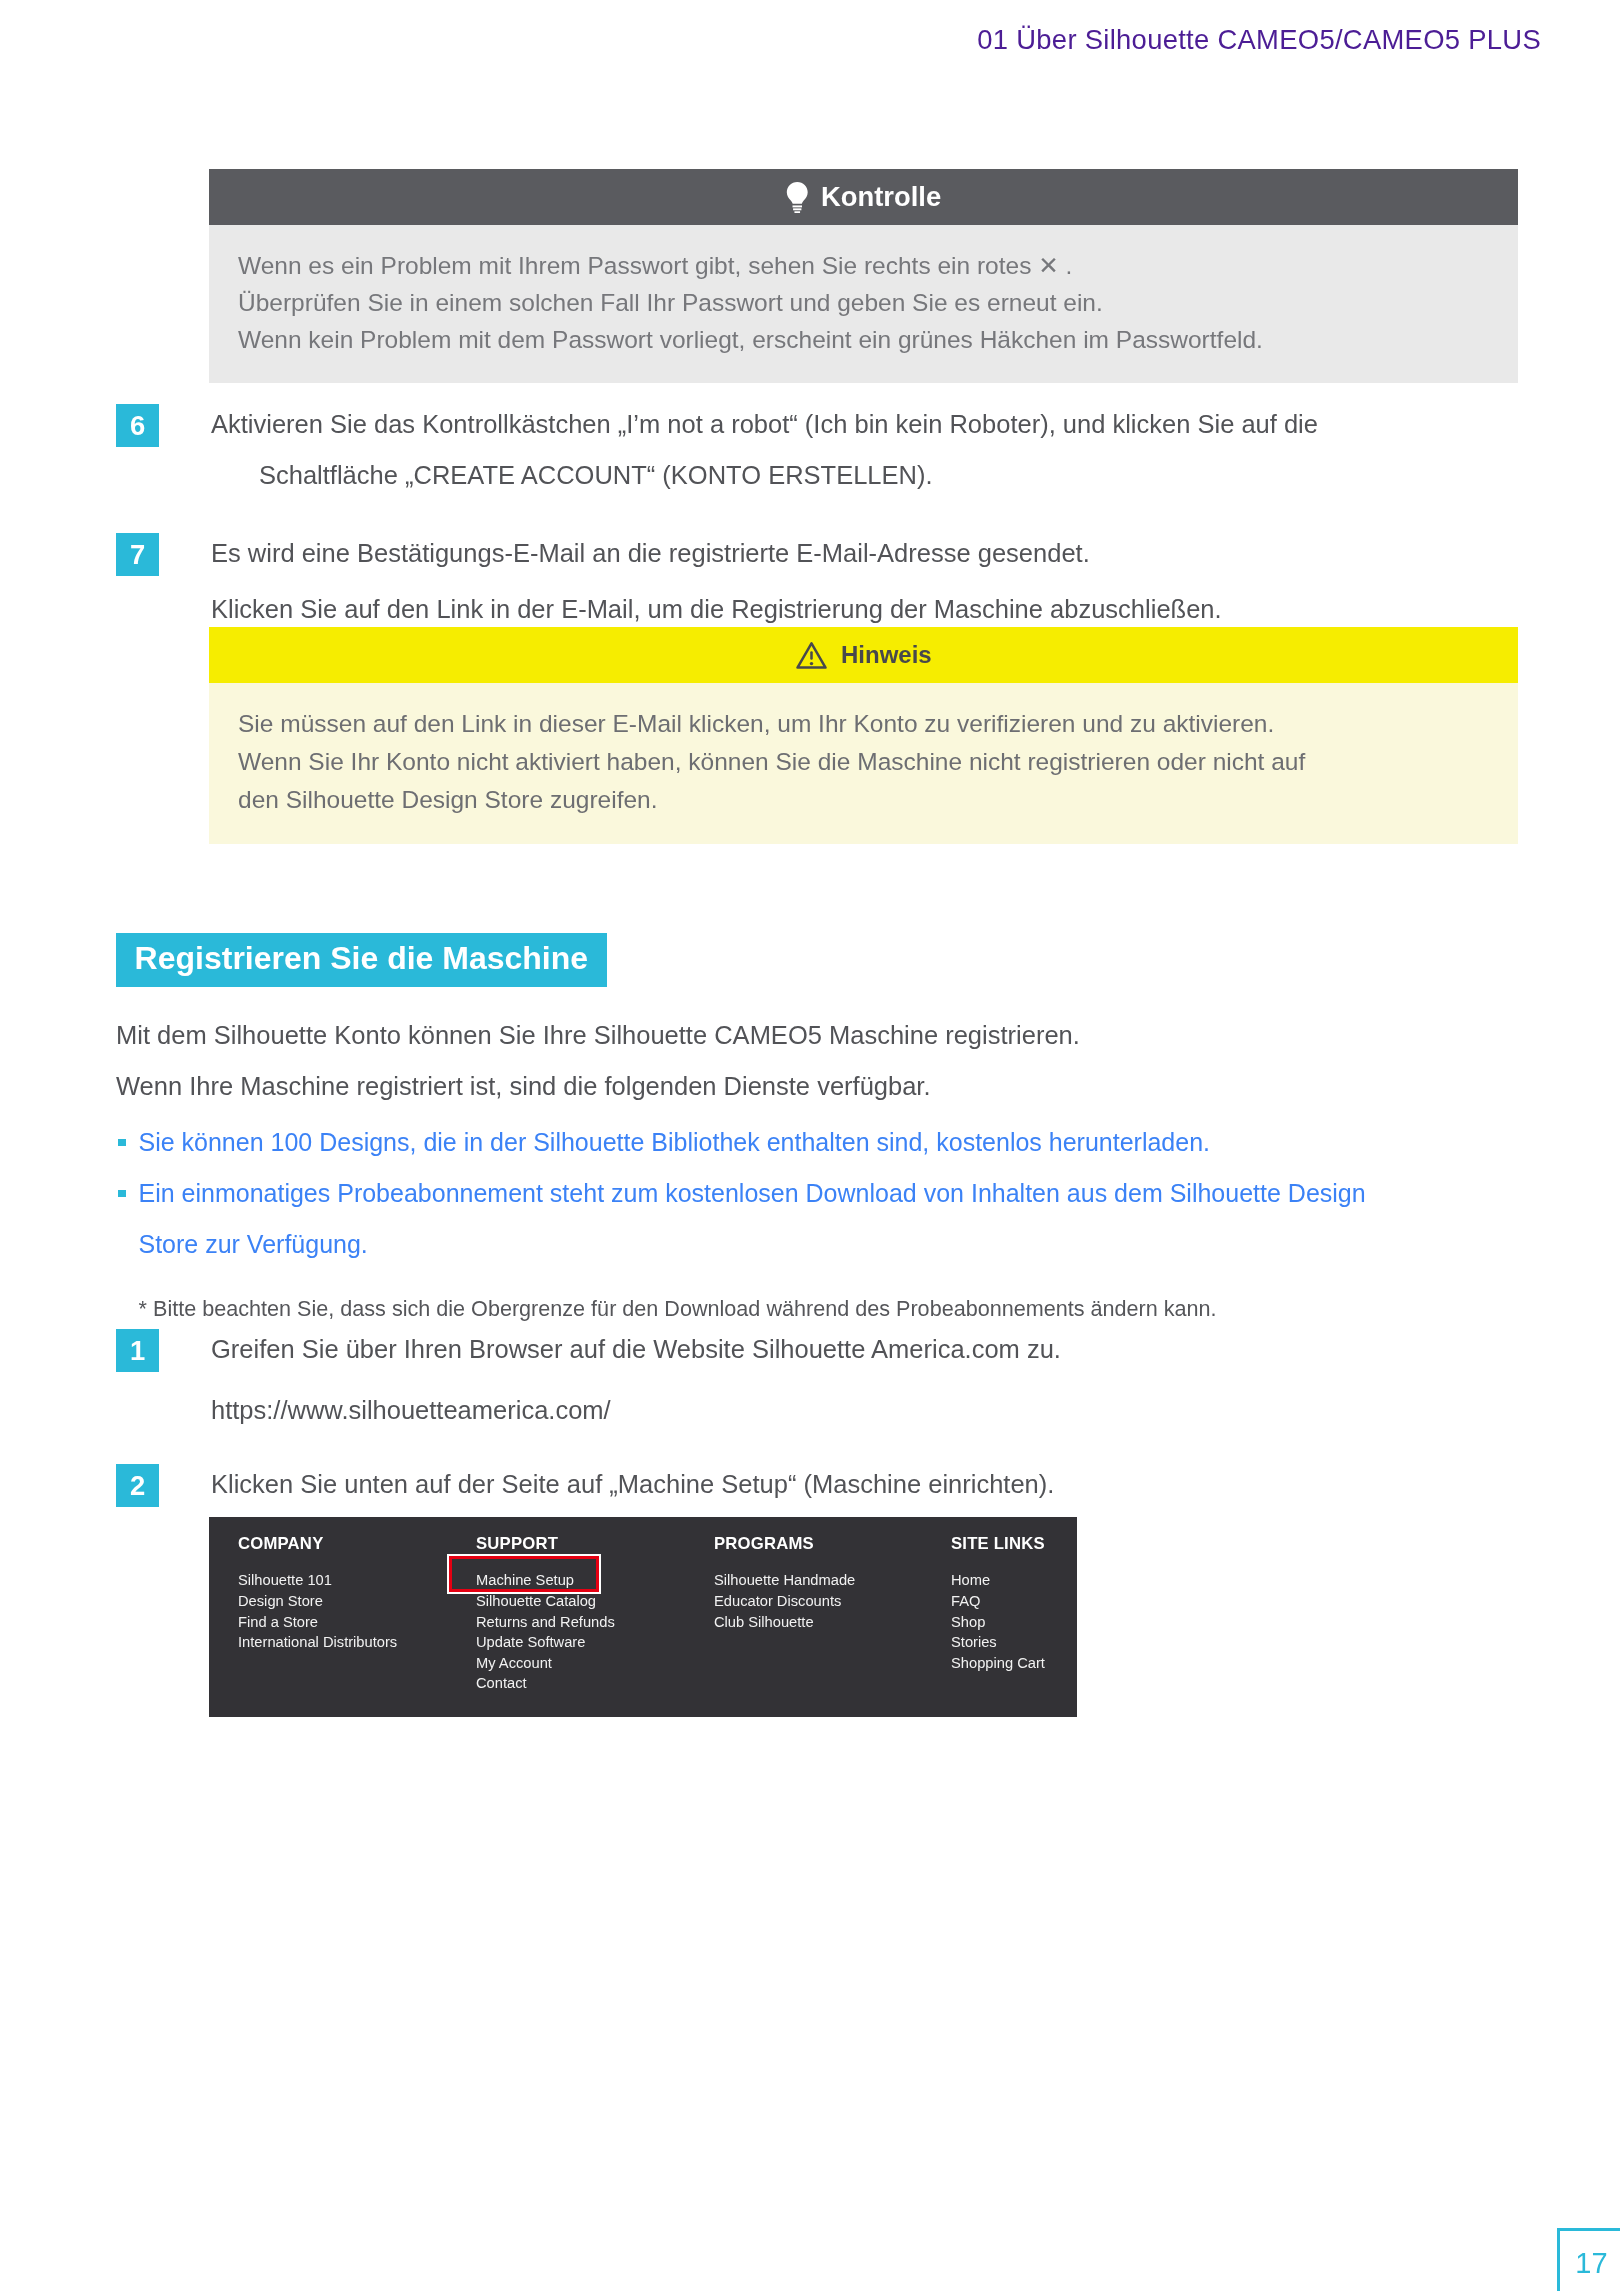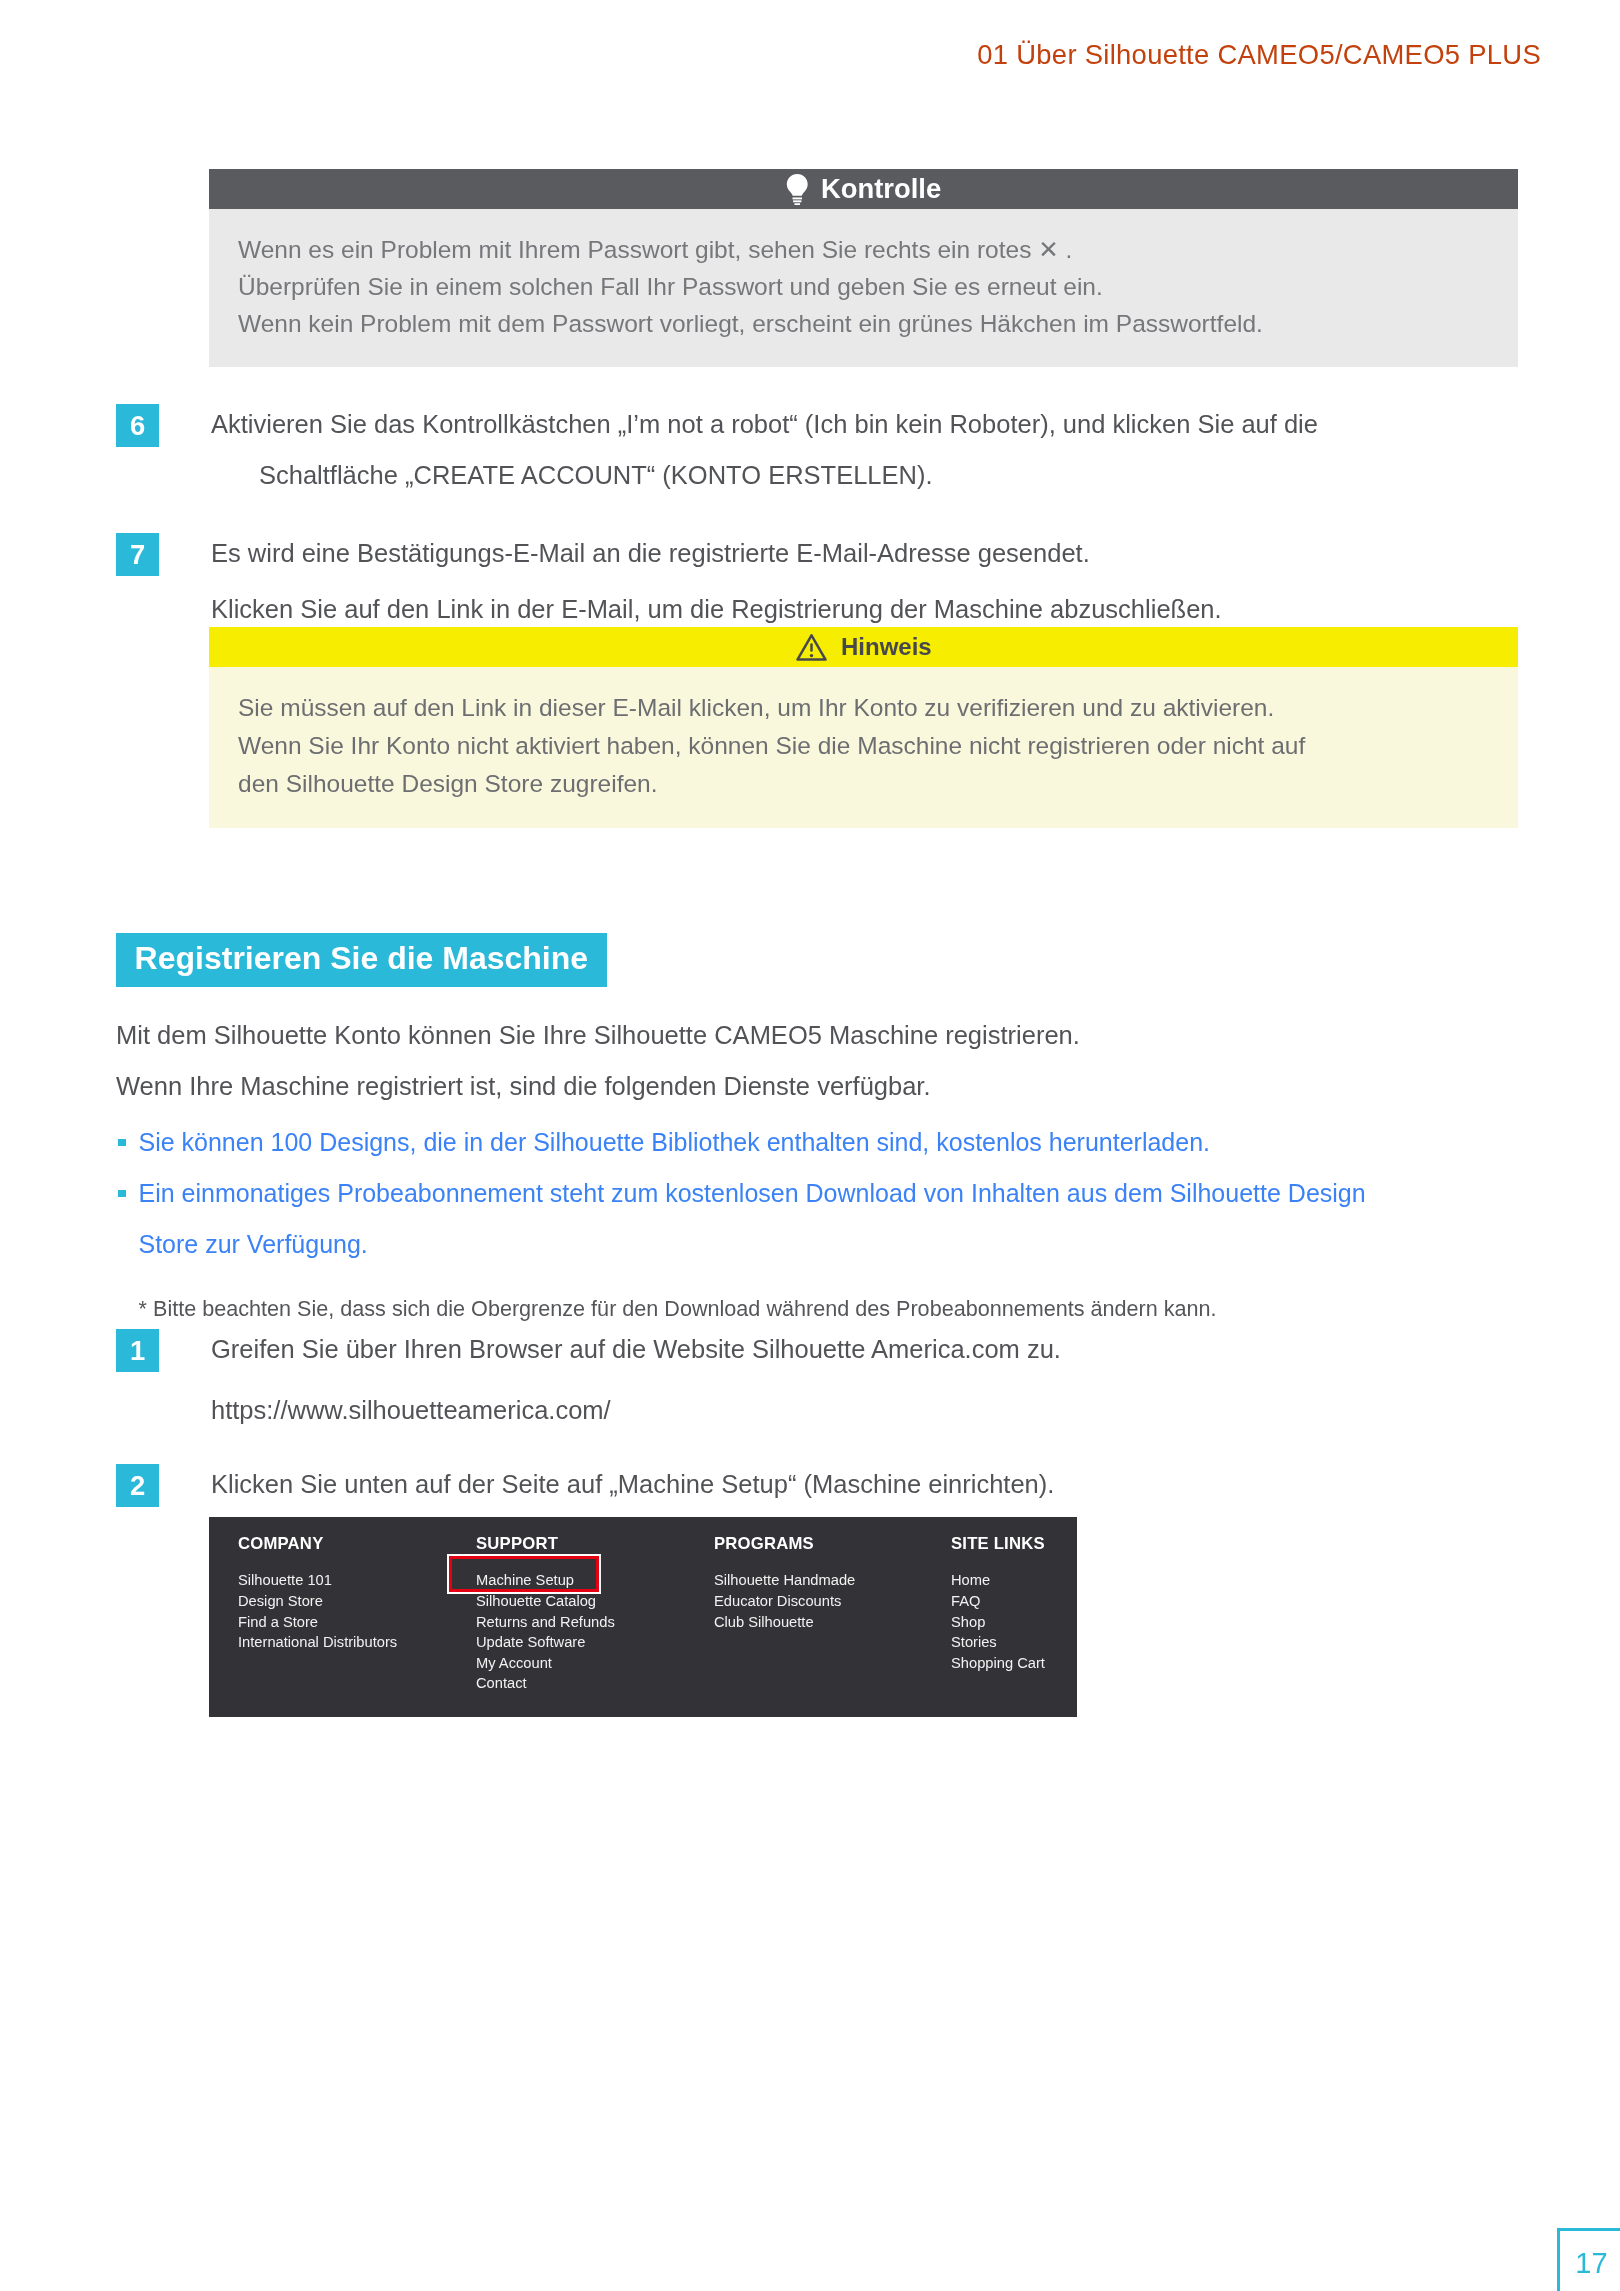--- a/index.html
+++ b/index.html
@@ -8,7 +8,7 @@
     font-family:"Liberation Sans", sans-serif;
   }
   
-  .page-header{position:absolute;top:39px;right:79px;font-size:27.4px;color:#c2410c;letter-spacing:0.3px;}
+  .page-header{position:absolute;top:24px;right:79px;font-size:27.4px;color:#4c1d95;letter-spacing:0.3px;}
   
   .info-box{position:absolute;left:209px;width:1309px;}
   .box-bar{height:40px;display:flex;align-items:center;justify-content:center;gap:12.7px;font-weight:bold;}

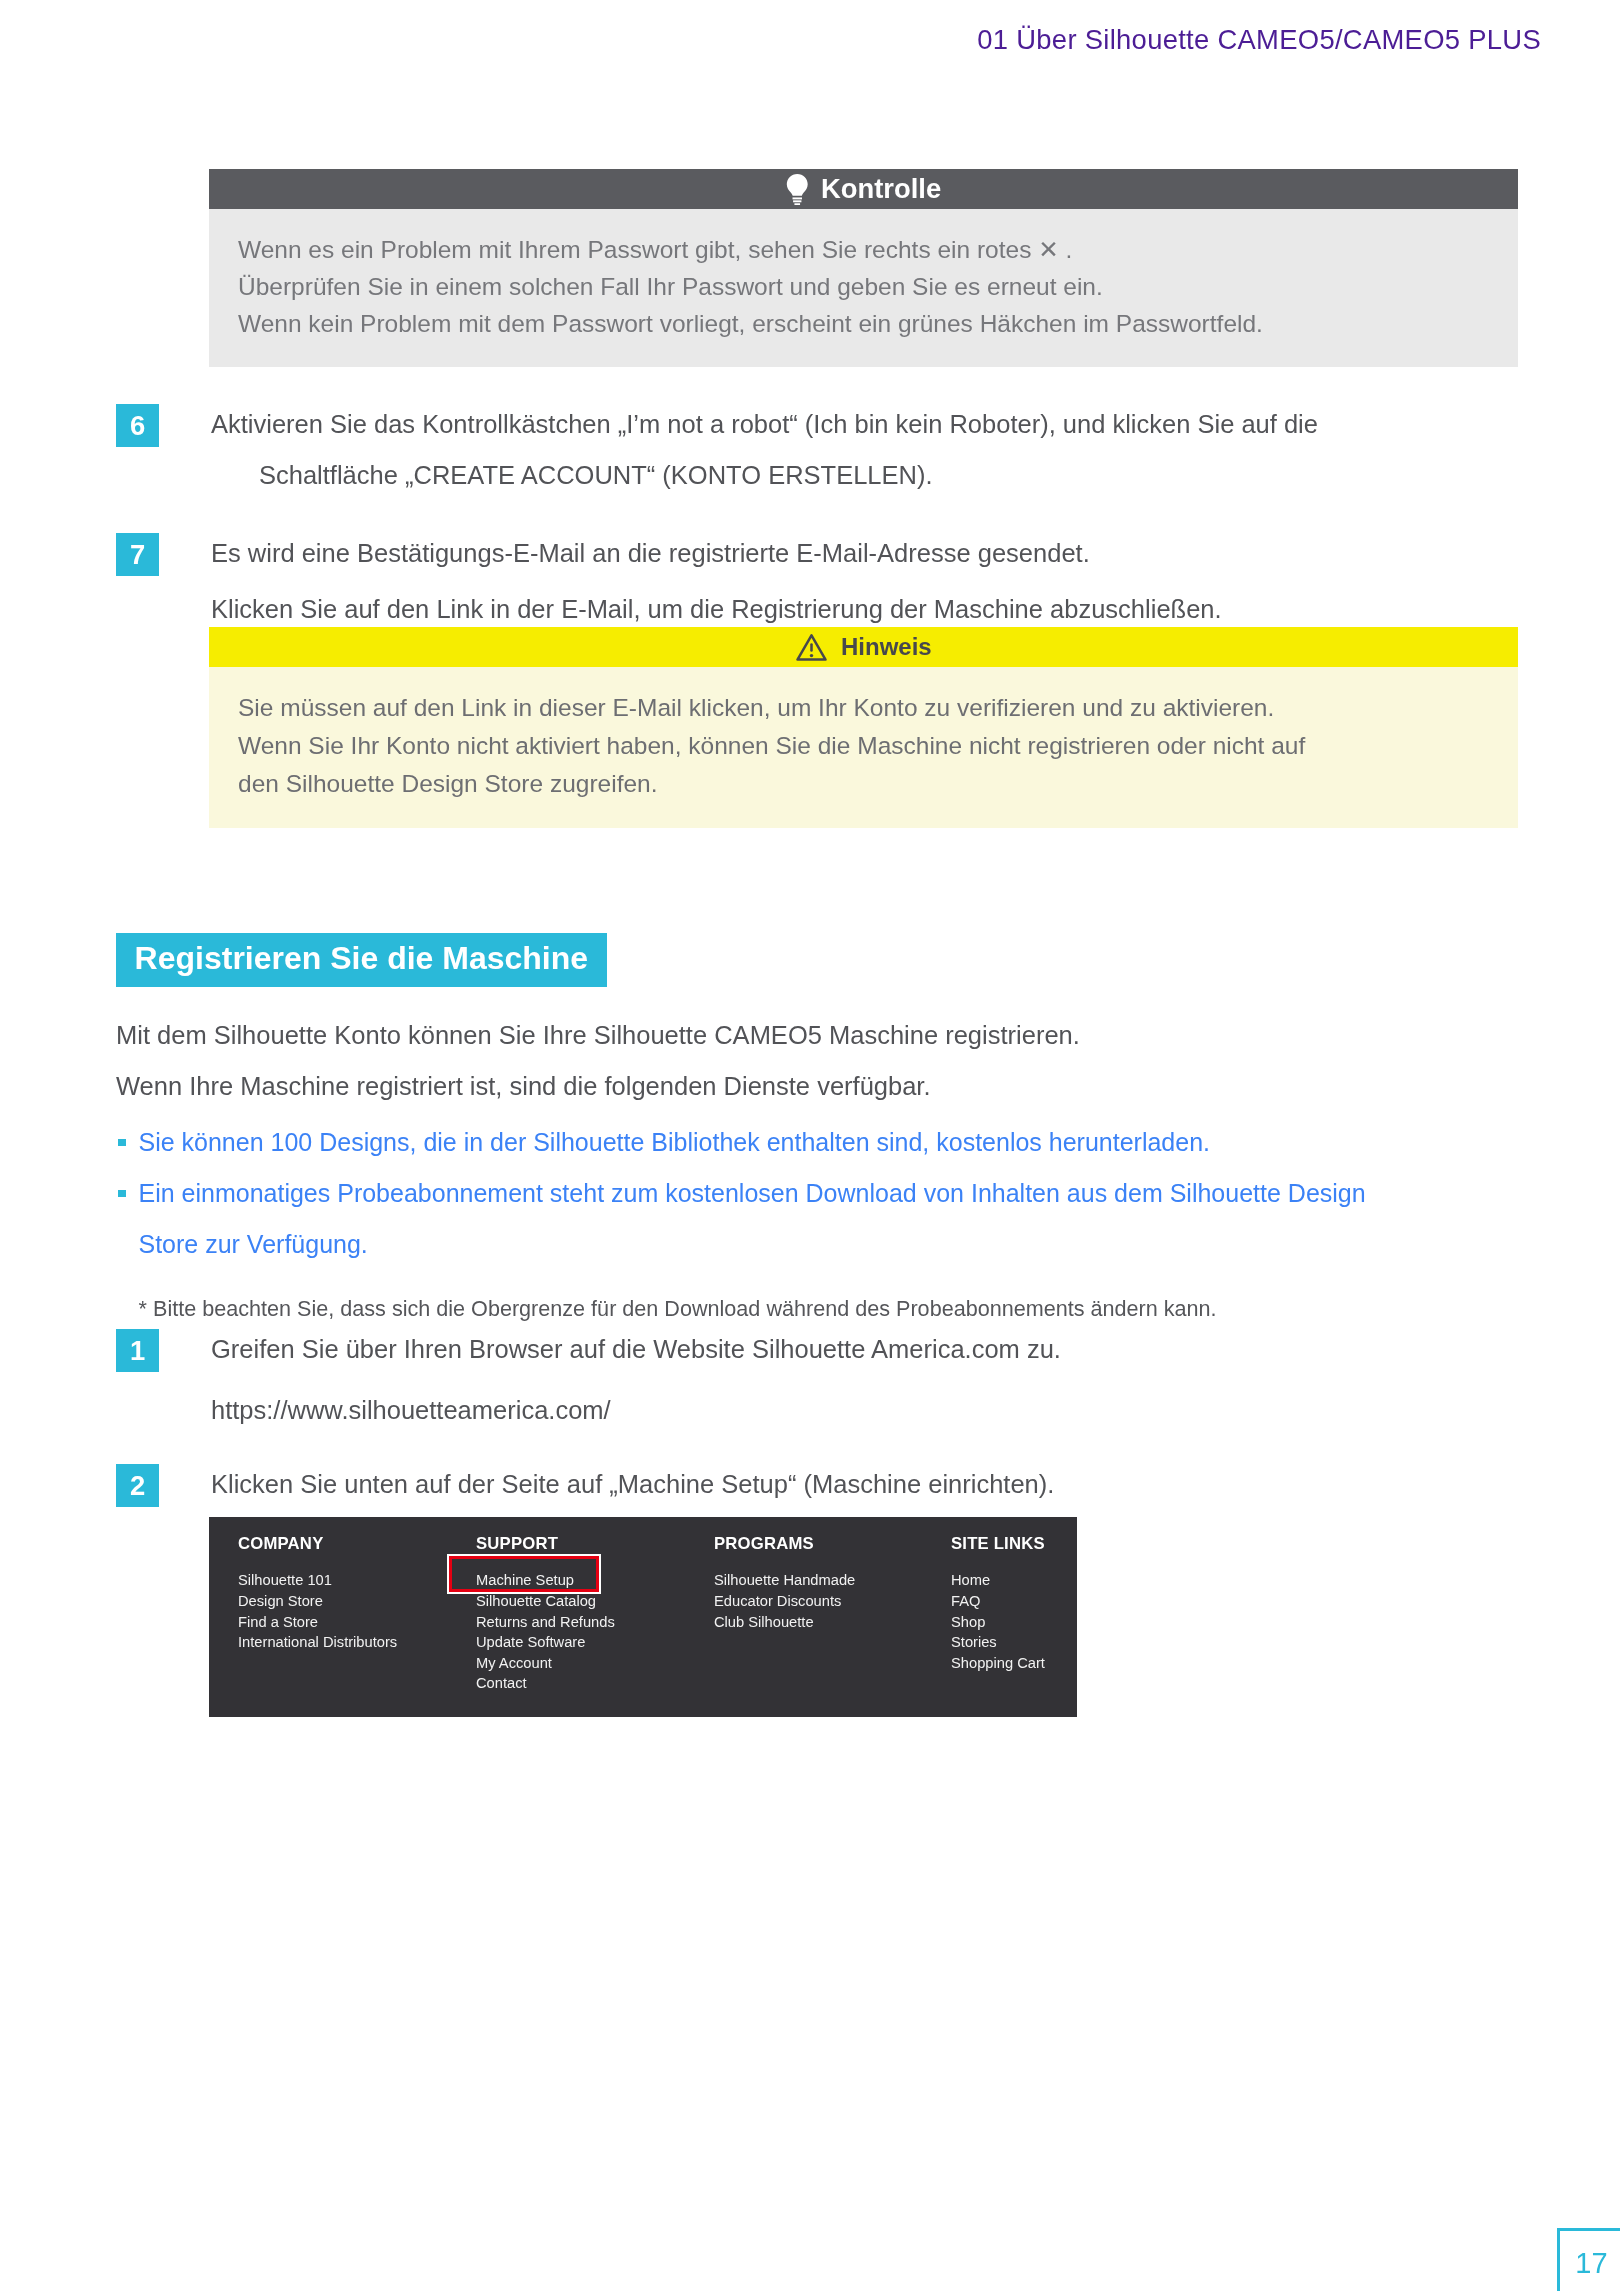--- a/index.html
+++ b/index.html
@@ -11,7 +11,7 @@
   .page-header{position:absolute;top:24px;right:79px;font-size:27.4px;color:#4c1d95;letter-spacing:0.3px;}
   
   .info-box{position:absolute;left:209px;width:1309px;}
-  .box-bar{height:40px;display:flex;align-items:center;justify-content:center;gap:12.7px;font-weight:bold;}
+  .box-bar{height:56px;display:flex;align-items:center;justify-content:center;gap:12.7px;font-weight:bold;}
   .bar-dark{background:#5a5b5f;color:#ffffff;font-size:27.4px;}
   .bar-yellow{background:#f6ed00;color:#47484c;font-size:24px;}
   .box-body{padding:21.6px 29px 25.5px 29px;font-size:24.5px;}

